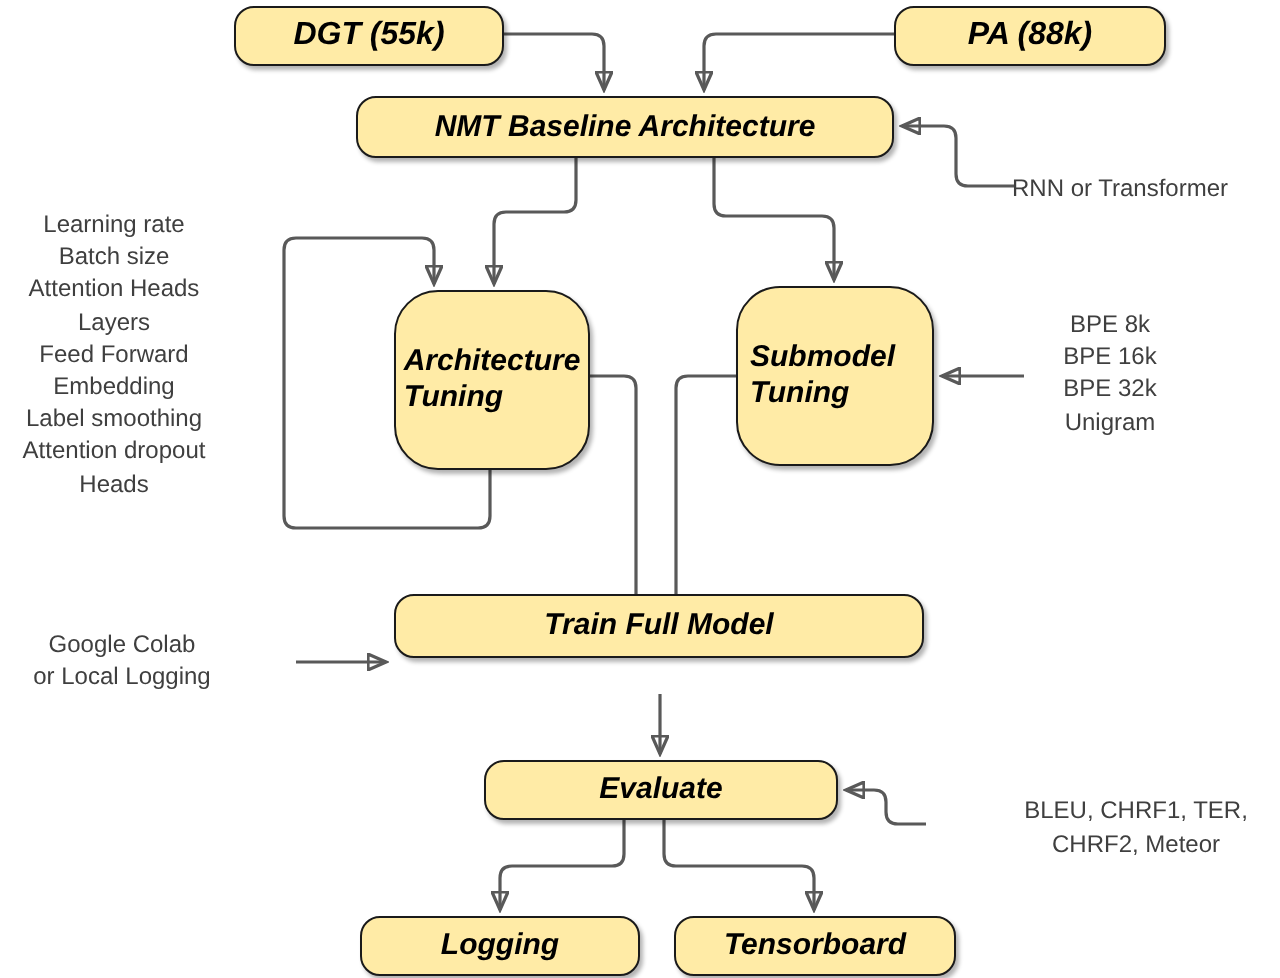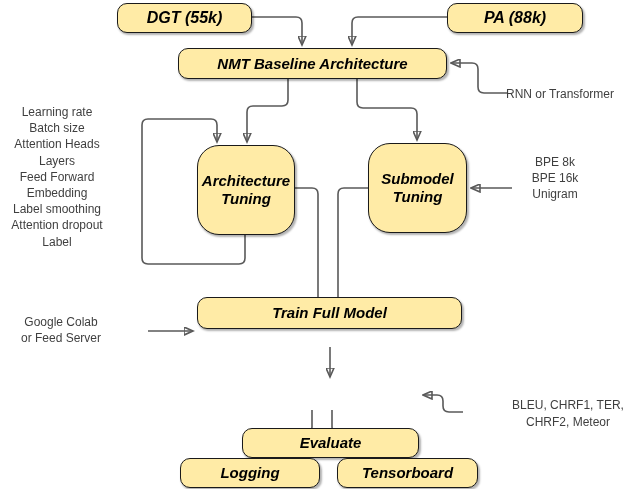--- a/index.html
+++ b/index.html
@@ -28,7 +28,6 @@
     border-radius:10px;
     box-shadow:1.5px 2px 2px rgba(0,0,0,0.30);
     display:flex;align-items:center;justify-content:center;
-    text-align:center;
     font-weight:bold;font-style:italic;
     font-size:15px;line-height:1.2;
     color:var(--node-text);

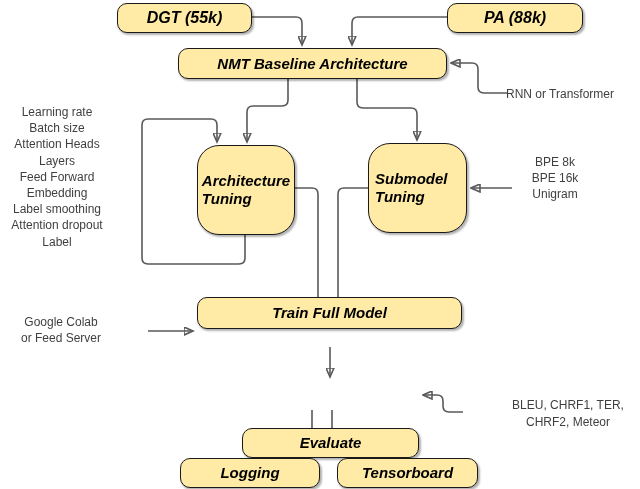--- a/index.html
+++ b/index.html
@@ -118,6 +118,7 @@
   <div class="ann" style="left:505px;top:154px;width:100px;">
     <span>BPE 8k</span>
     <span>BPE 16k</span>
+    <span>BPE 32k</span>
     <span>Unigram</span>
   </div>
 

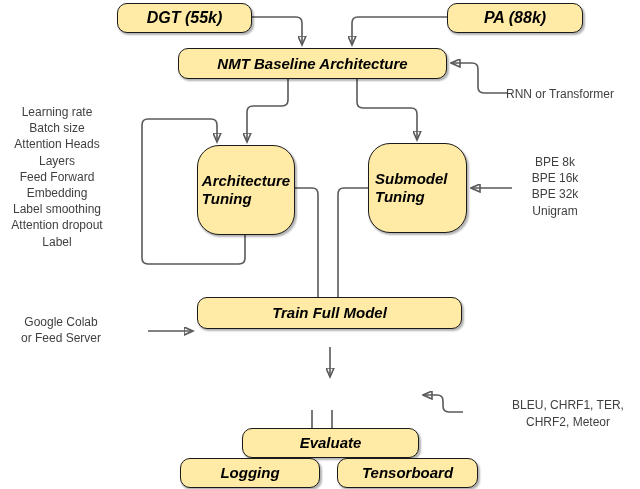--- a/index.html
+++ b/index.html
@@ -110,7 +110,7 @@
     <span>Embedding</span>
     <span>Label smoothing</span>
     <span>Attention dropout</span>
-    <span>Label</span>
+    <span>Heads</span>
   </div>
 
   <div class="ann" style="left:506px;top:86px;width:140px;text-align:left;">RNN or Transformer</div>

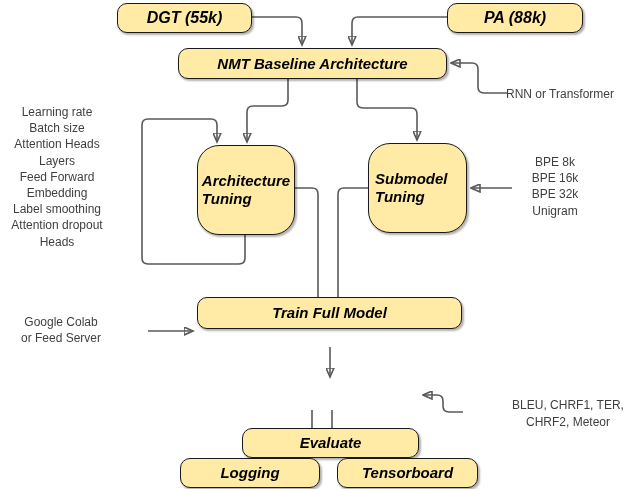--- a/index.html
+++ b/index.html
@@ -124,7 +124,7 @@
 
   <div class="ann" style="left:5px;top:314px;width:112px;">
     <span>Google Colab</span>
-    <span>or Feed Server</span>
+    <span>or Local Logging</span>
   </div>
 
   <div class="ann" style="left:490px;top:397px;width:156px;line-height:17px;">

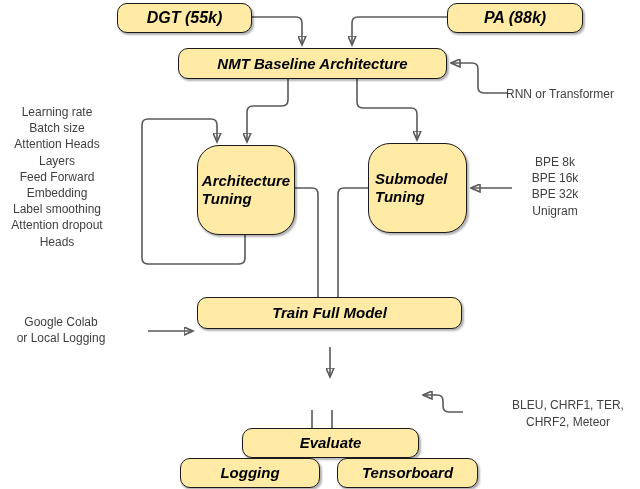--- a/index.html
+++ b/index.html
@@ -95,7 +95,7 @@
 
   <div class="node" style="left:197px;top:297px;width:265px;height:32px;">Train Full Model</div>
 
-  <div class="node" style="left:242px;top:380px;width:177px;height:30px;margin-top:48px;">Evaluate</div>
+  <div class="node" style="left:242px;top:380px;width:177px;height:30px;">Evaluate</div>
 
   <div class="node" style="left:180px;top:458px;width:140px;height:30px;">Logging</div>
 

